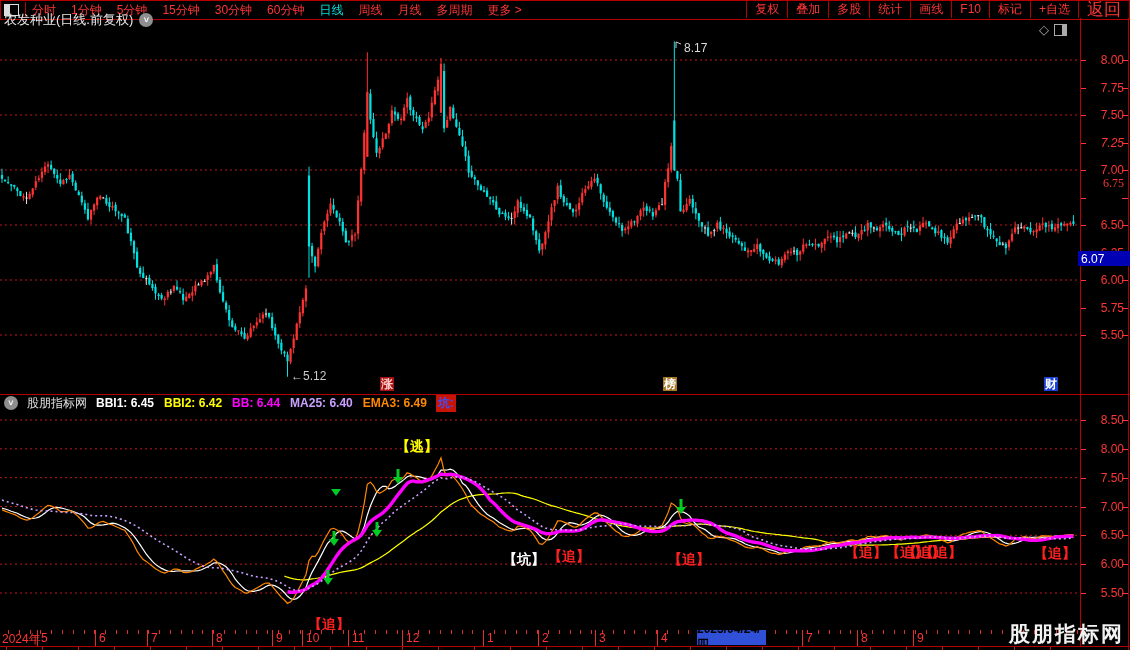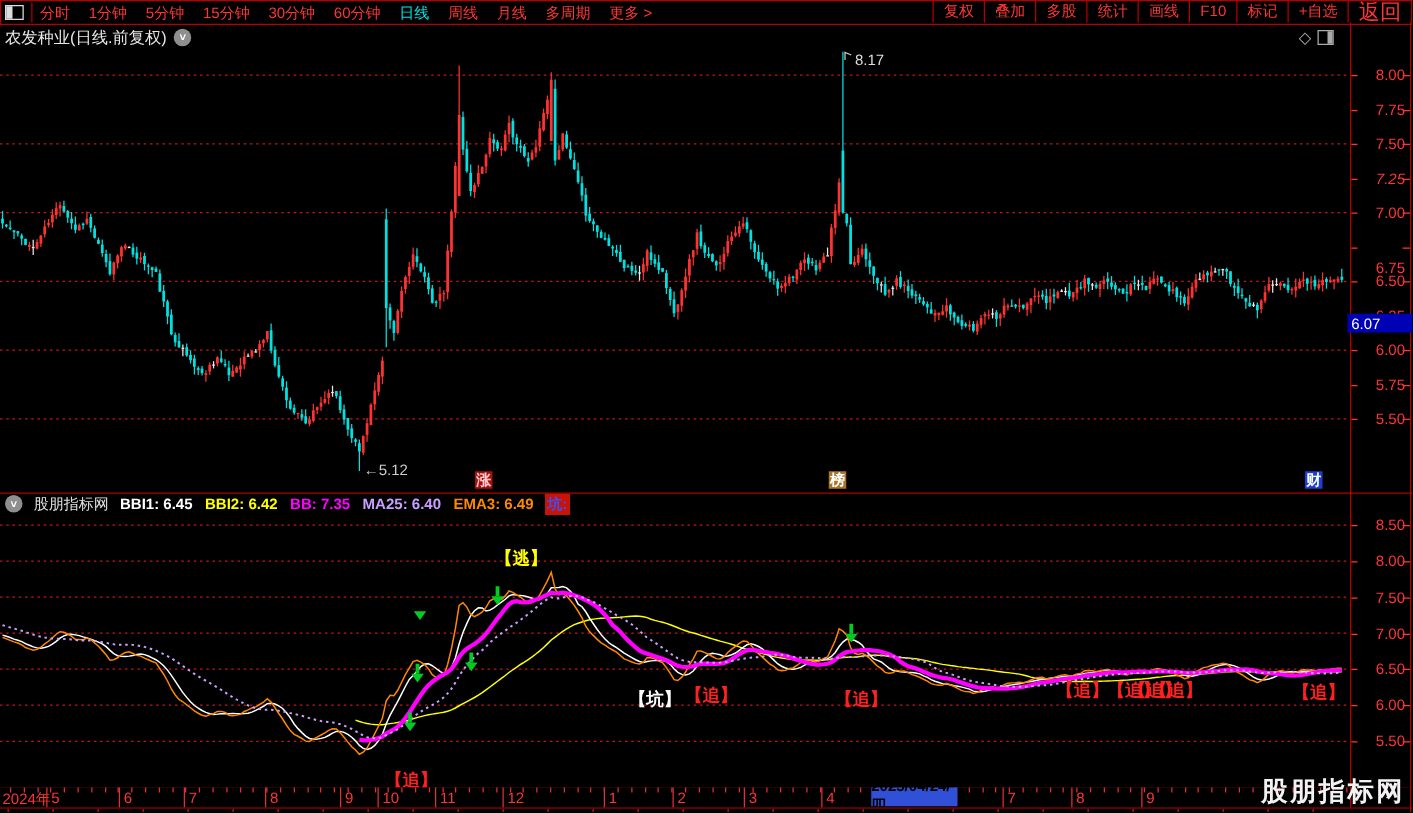--- a/index.html
+++ b/index.html
@@ -17,7 +17,7 @@
   #rmenu{position:absolute;right:0;top:0;height:18px;display:flex;align-items:stretch;}
   .rm{display:flex;align-items:center;padding:0 8px;border-left:1px solid #b40000;cursor:pointer;white-space:nowrap;}
   
-  #titlerow{position:absolute;left:4px;top:21px;color:#e8e8e8;font-size:13px;display:flex;align-items:center;gap:6px;}
+  #titlerow{position:absolute;left:4px;top:11px;color:#e8e8e8;font-size:13px;display:flex;align-items:center;gap:6px;}
   .circ{width:14px;height:14px;border-radius:50%;background:#8f8f8f;color:#fff;font-size:9px;
         display:inline-flex;align-items:center;justify-content:center;font-weight:bold;}
   #titleicons{position:absolute;left:1039px;top:22px;display:flex;gap:5px;align-items:center;color:#aaa;font-size:13px;}

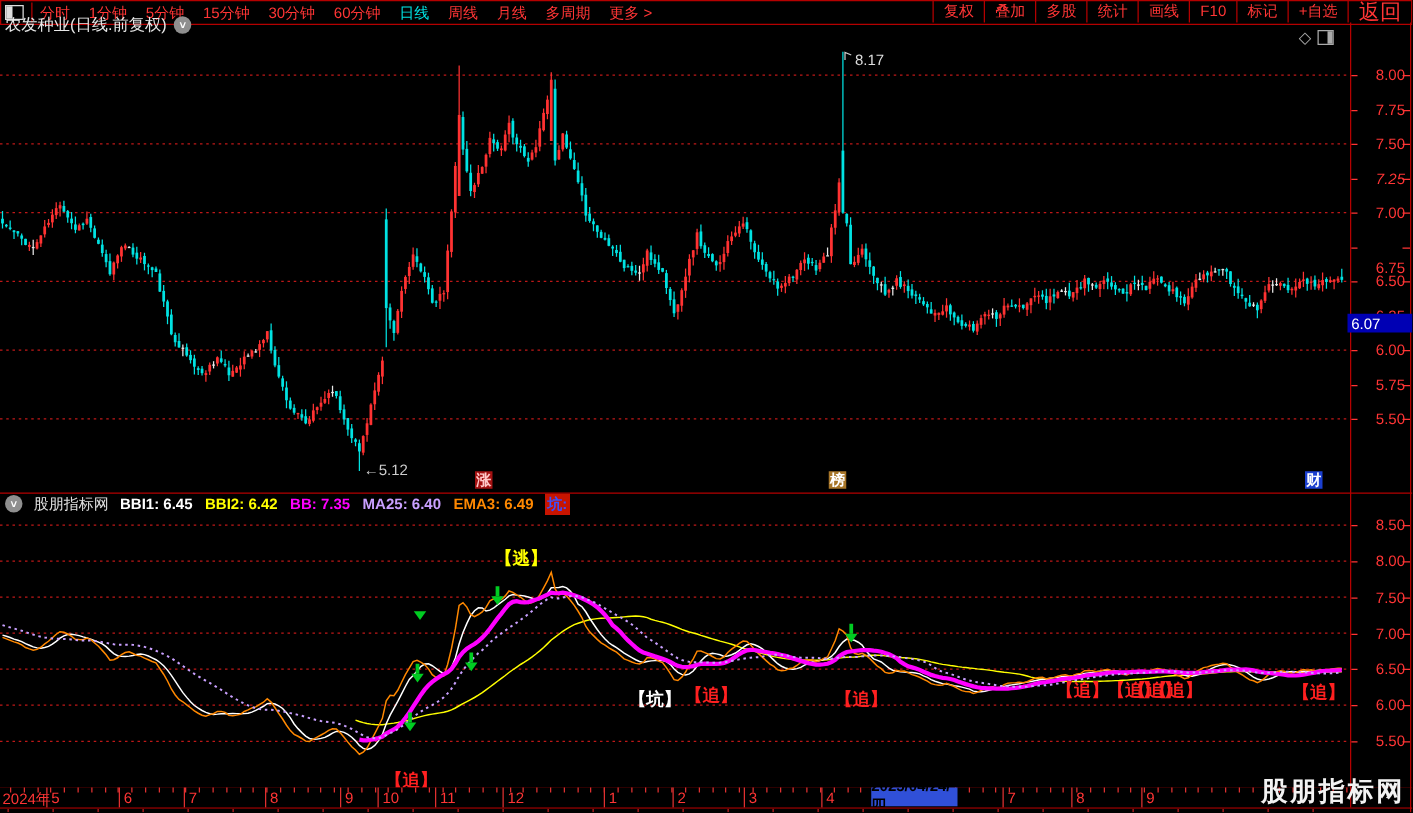--- a/index.html
+++ b/index.html
@@ -832,7 +832,7 @@
       <div class="axlab" style="left: 1080px; top: 163px;">7.00</div>
       <div class="tick" style="left: 1081px; top: 170px; width: 5px;"></div>
       <div class="tick" style="left: 1122px; top: 170px; width: 6px;"></div>
-      <div class="axlab" style="left: 1080px; top: 207px;">6.75</div>
+      <div class="axlab" style="left: 1080px; top: 176px; font-family: Liberation Serif, serif;">6.75</div>
       <div class="tick" style="left: 1081px; top: 197.5px; width: 5px;"></div>
       <div class="tick" style="left: 1122px; top: 197.5px; width: 6px;"></div>
       <div class="axlab" style="left: 1080px; top: 218px;">6.50</div>

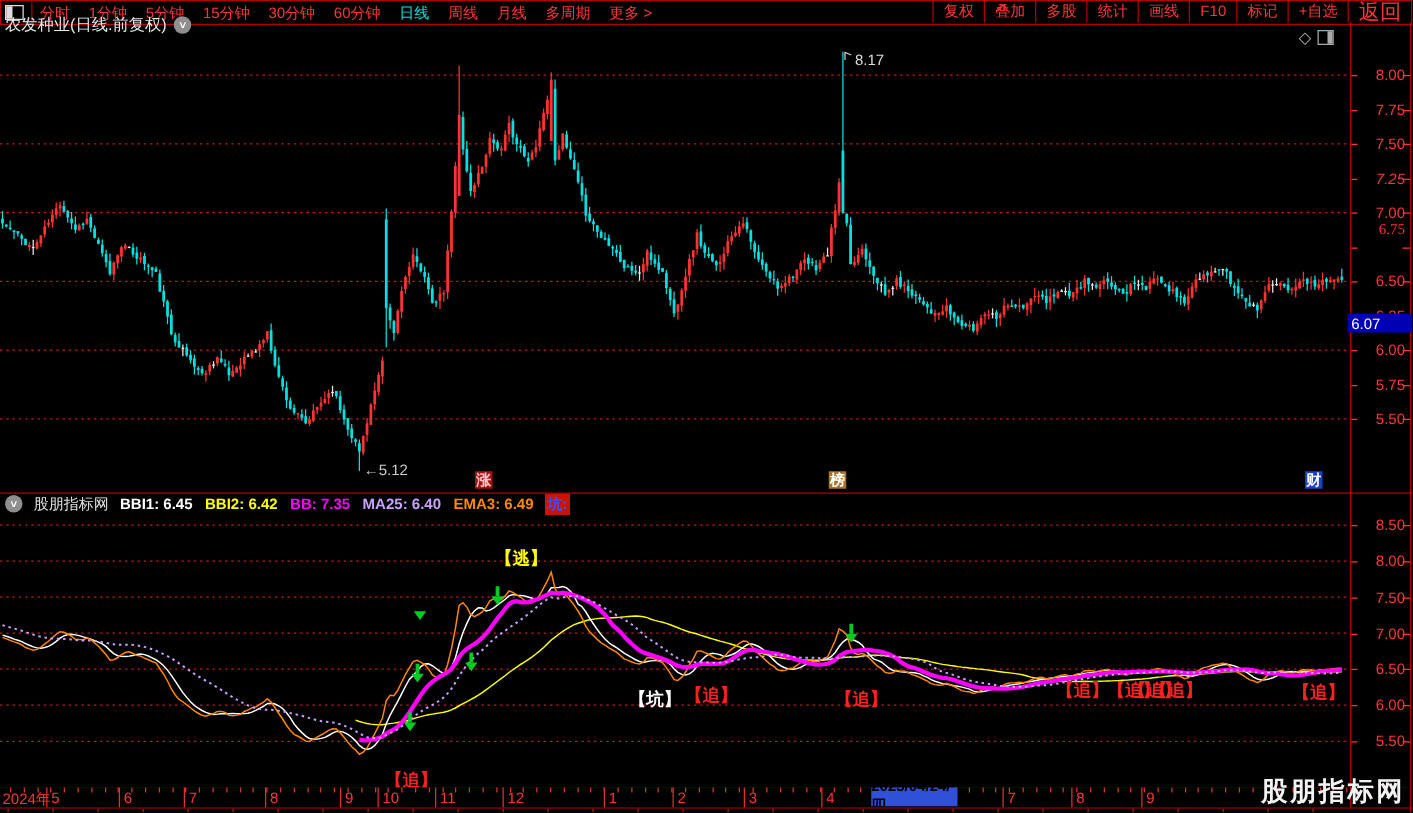--- a/index.html
+++ b/index.html
@@ -865,7 +865,7 @@
     <span id="indvals" style="display: flex; gap: 10px;">
         <span class="indval" style="color: rgb(255, 255, 255);">BBI1: 6.45</span>
         <span class="indval" style="color: rgb(255, 255, 0);">BBI2: 6.42</span>
-        <span class="indval" style="color: rgb(255, 0, 255);">BB: 7.35</span>
+        <span class="indval" style="color: rgb(255, 0, 255);">BB: 6.44</span>
         <span class="indval" style="color: rgb(201, 160, 255);">MA25: 6.40</span>
         <span class="indval" style="color: rgb(255, 136, 0);">EMA3: 6.49</span>
       </span>

